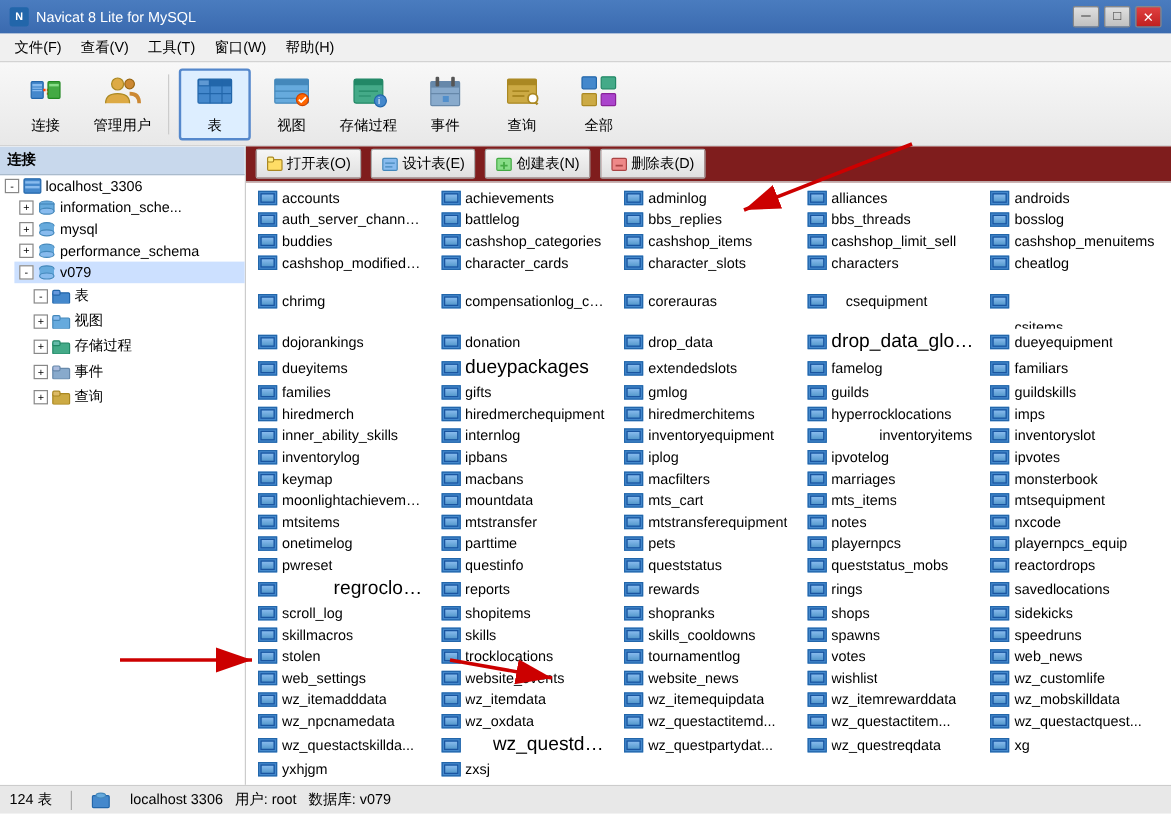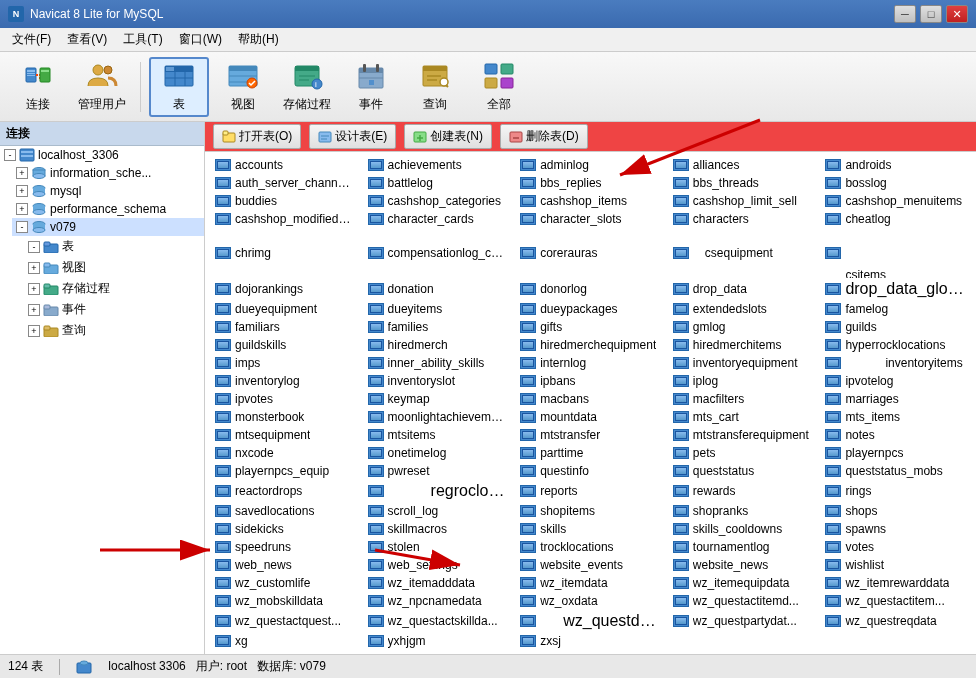--- a/index.html
+++ b/index.html
@@ -38,7 +38,7 @@
 
     
     .content { flex: 1; display: flex; flex-direction: column; background: white; }
-    .content-toolbar { display: flex; align-items: center; border-bottom: 1px solid #ccc; background: #ef4444; height: 30px; padding: 0 8px; gap: 8px; }
+    .content-toolbar { display: flex; align-items: center; border-bottom: 1px solid #ccc; background: #7f1d1d; height: 30px; padding: 0 8px; gap: 8px; }
     .content-btn { display: flex; align-items: center; gap: 3px; padding: 3px 8px; border: 1px solid #aaa; background: linear-gradient(to bottom, #f5f5f5, #e0e0e0); cursor: pointer; border-radius: 2px; font-size: 12px; }
     .table-grid { flex: 1; overflow: auto; display: grid; grid-template-columns: repeat(5, 1fr); gap: 0; align-content: start; padding: 4px; }
     .table-row-item { display: flex; align-items: center; gap: 4px; padding: 2px 6px; cursor: pointer; white-space: nowrap; overflow: hidden; }

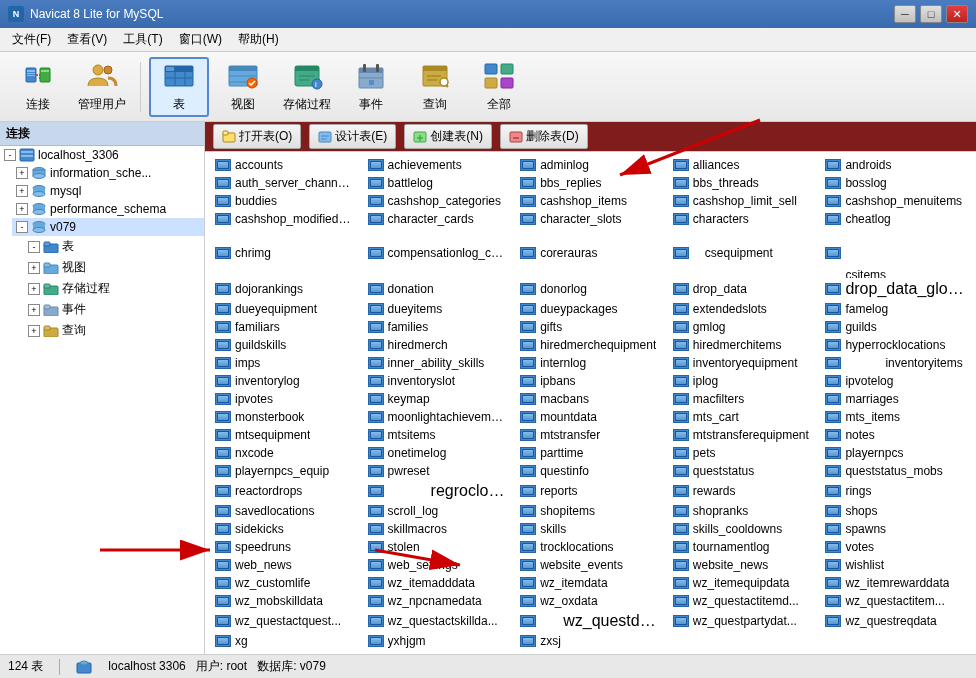--- a/index.html
+++ b/index.html
@@ -496,12 +496,6 @@
             <div class="table-icon">
               <div class="table-icon-inner"></div>
             </div>
-            <span style="font-size: 12px; overflow: hidden; text-overflow: ellipsis;">donorlog</span>
-          </div>
-          <div class="table-row-item">
-            <div class="table-icon">
-              <div class="table-icon-inner"></div>
-            </div>
             <span style="font-size: 12px; overflow: hidden; text-overflow: ellipsis;">drop_data</span>
           </div>
           <div class="table-row-item">

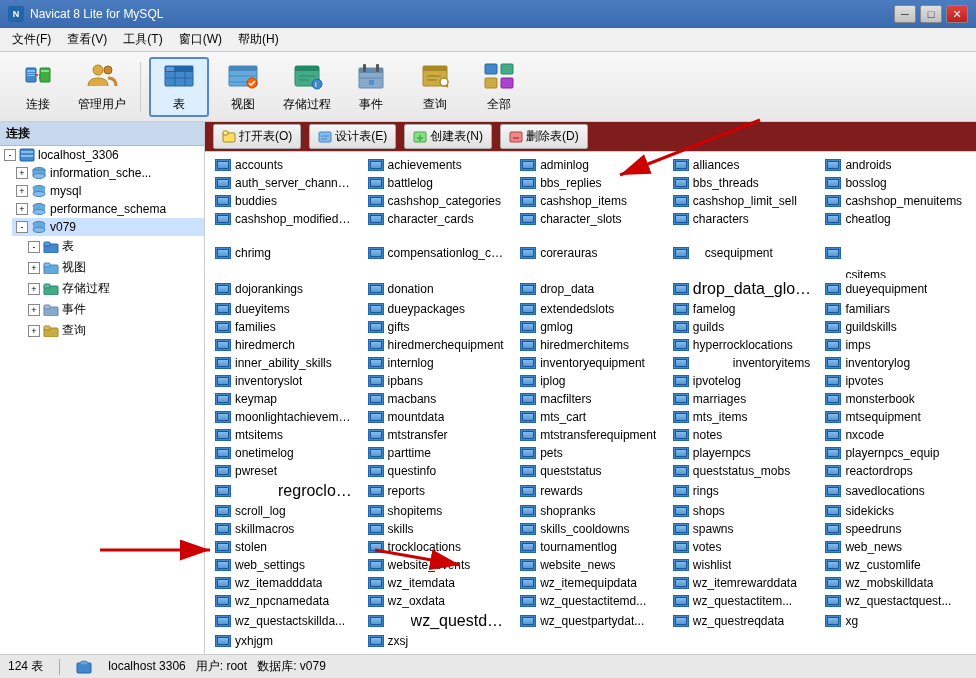--- a/index.html
+++ b/index.html
@@ -520,7 +520,7 @@
             <div class="table-icon">
               <div class="table-icon-inner"></div>
             </div>
-            <span style="font-size: 12px; overflow: hidden; text-overflow: ellipsis;">dueypackages</span>
+            <span style="font-size: 16px; overflow: hidden; text-overflow: ellipsis;">dueypackages</span>
           </div>
           <div class="table-row-item">
             <div class="table-icon">

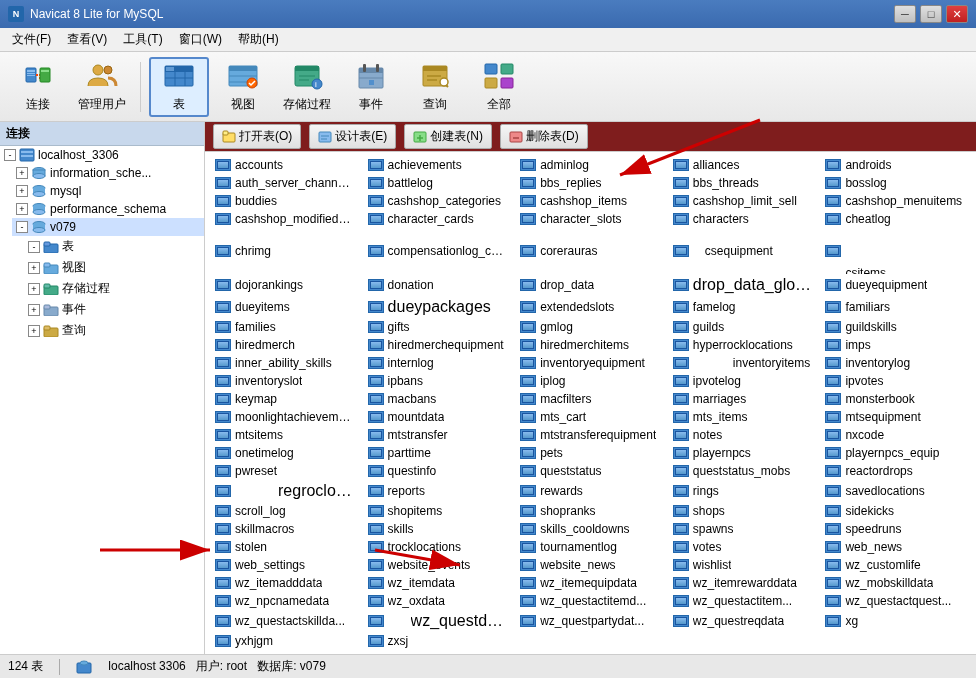--- a/index.html
+++ b/index.html
@@ -628,13 +628,13 @@
             <div class="table-icon">
               <div class="table-icon-inner"></div>
             </div>
+            <span style="font-size: 12px; overflow: hidden; text-overflow: ellipsis;">inventoryslot</span>
+          </div>
+          <div class="table-row-item">
+            <div class="table-icon">
+              <div class="table-icon-inner"></div>
+            </div>
             <span style="font-size: 12px; overflow: hidden; text-overflow: ellipsis;">inventorylog</span>
-          </div>
-          <div class="table-row-item">
-            <div class="table-icon">
-              <div class="table-icon-inner"></div>
-            </div>
-            <span style="font-size: 12px; overflow: hidden; text-overflow: ellipsis;">inventoryslot</span>
           </div>
           <div class="table-row-item">
             <div class="table-icon">

